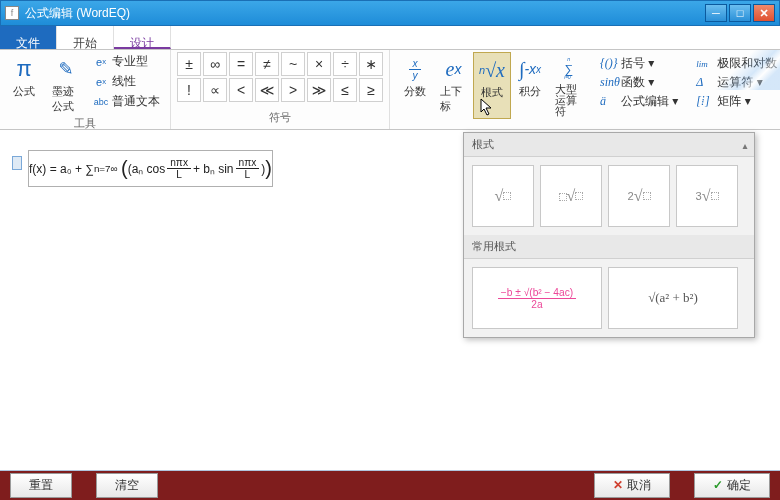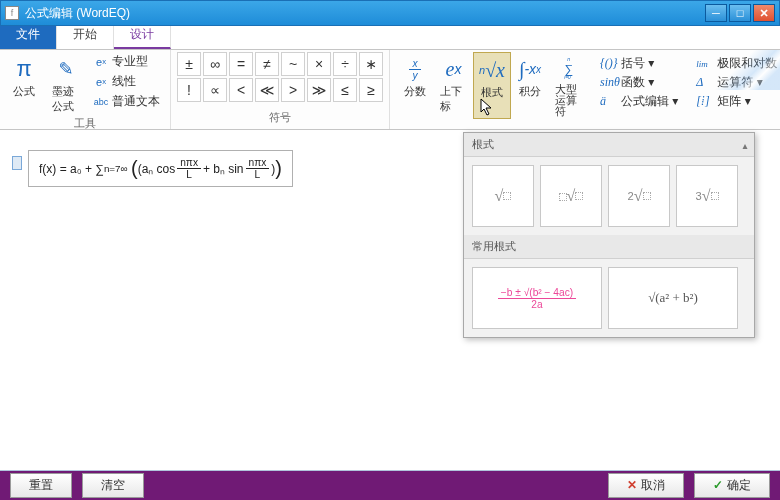--- a/index.html
+++ b/index.html
@@ -12,7 +12,7 @@
 .minbtn,.maxbtn{background:linear-gradient(#6bbef0,#2a90d8);color:#fff}
 .closebtn{background:linear-gradient(#f08a6b,#e05030);color:#fff}
 .tabstrip{height:24px;background:#fff;display:flex;border-bottom:1px solid #c5c5c5}
-.tab{padding:0 16px;cursor:pointer;border-right:1px solid #e0e0e0}
+.tab{padding:9px 16px;cursor:pointer;border-right:1px solid #e0e0e0}
 .tab.file{background:#1e6bbf;color:#fff}
 .tab.normal{color:#444}
 .tab.active{color:#7a3ba0;border-bottom:2px solid #7a3ba0}

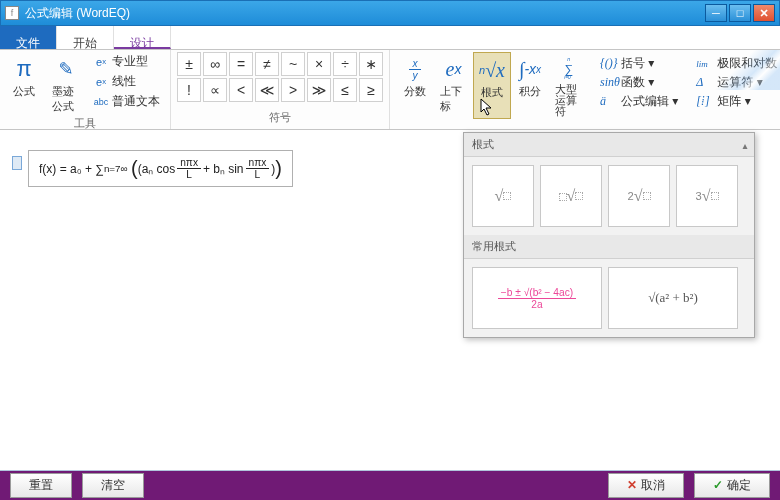--- a/index.html
+++ b/index.html
@@ -38,7 +38,7 @@
 .optbtn .oi{width:18px;color:#1e6bbf;font-family:"Times New Roman",serif;font-style:italic}
 .ribcorner{position:absolute;right:0;top:0;width:70px;height:40px;background:linear-gradient(135deg,transparent 40%,rgba(120,180,240,.3) 60%,rgba(255,255,255,.5) 70%,rgba(120,180,240,.3) 80%);pointer-events:none}
 .editor{position:relative;background:#fff;height:340px}
-.eqbox{position:absolute;left:28px;top:20px;border:1px solid #b0b0b0;padding:6px 10px;font-family:"Times New Roman",serif;font-size:14px;color:#222;display:flex;align-items:center}
+.eqbox{position:absolute;left:28px;top:20px;border:1px solid #b0b0b0;padding:6px 0;font-family:"Times New Roman",serif;font-size:14px;color:#222;display:flex;align-items:center}
 .eq-tab{position:absolute;left:12px;top:26px;width:10px;height:14px;background:#dfeaf5;border:1px solid #7aa8d8}
 .dropdown{position:absolute;left:463px;top:2px;width:292px;background:#f2f2f2;border:1px solid #a8a8a8;box-shadow:2px 2px 6px rgba(0,0,0,.25)}
 .dhdr{background:#e8e8e8;padding:4px 8px;font-size:11px;color:#555;border-bottom:1px solid #d0d0d0}

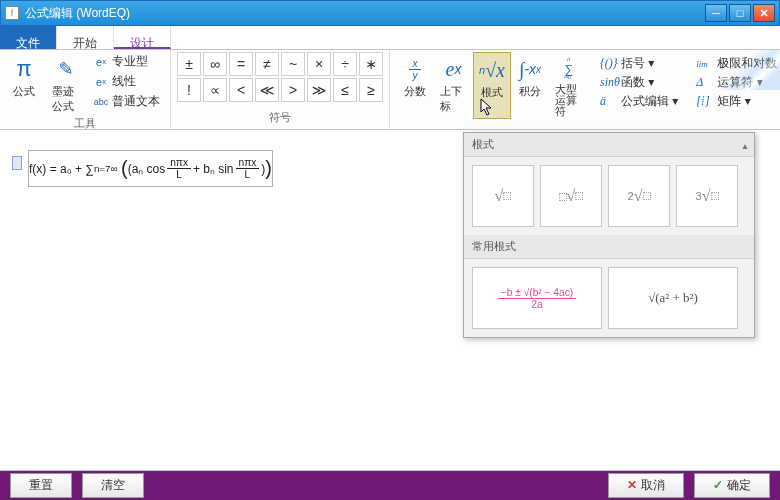--- a/index.html
+++ b/index.html
@@ -47,7 +47,7 @@
 .ditem.sm{width:62px;height:62px;font-size:16px}
 .ditem.lg{width:130px;height:62px;font-size:13px;color:#555}
 .scrollhint{position:absolute;right:2px;top:4px;width:14px;height:16px;display:flex;align-items:center;justify-content:center;color:#777;font-size:10px;cursor:pointer}
-.footer{position:absolute;bottom:0;left:0;right:0;height:30px;background:#701a75;border-top:1px solid #b0c4dc;display:flex;align-items:center;padding:0 10px;gap:10px}
+.footer{position:absolute;bottom:0;left:0;right:0;height:30px;background:#7f1d1d;border-top:1px solid #b0c4dc;display:flex;align-items:center;padding:0 10px;gap:24px}
 .fbtn{border:1px solid #9a9a9a;background:linear-gradient(#fff,#e8e8e8);padding:3px 18px;cursor:pointer;font-size:12px;color:#333}
 .fspacer{flex:1}
 .fbtn .mk{margin-right:4px;font-weight:bold}

